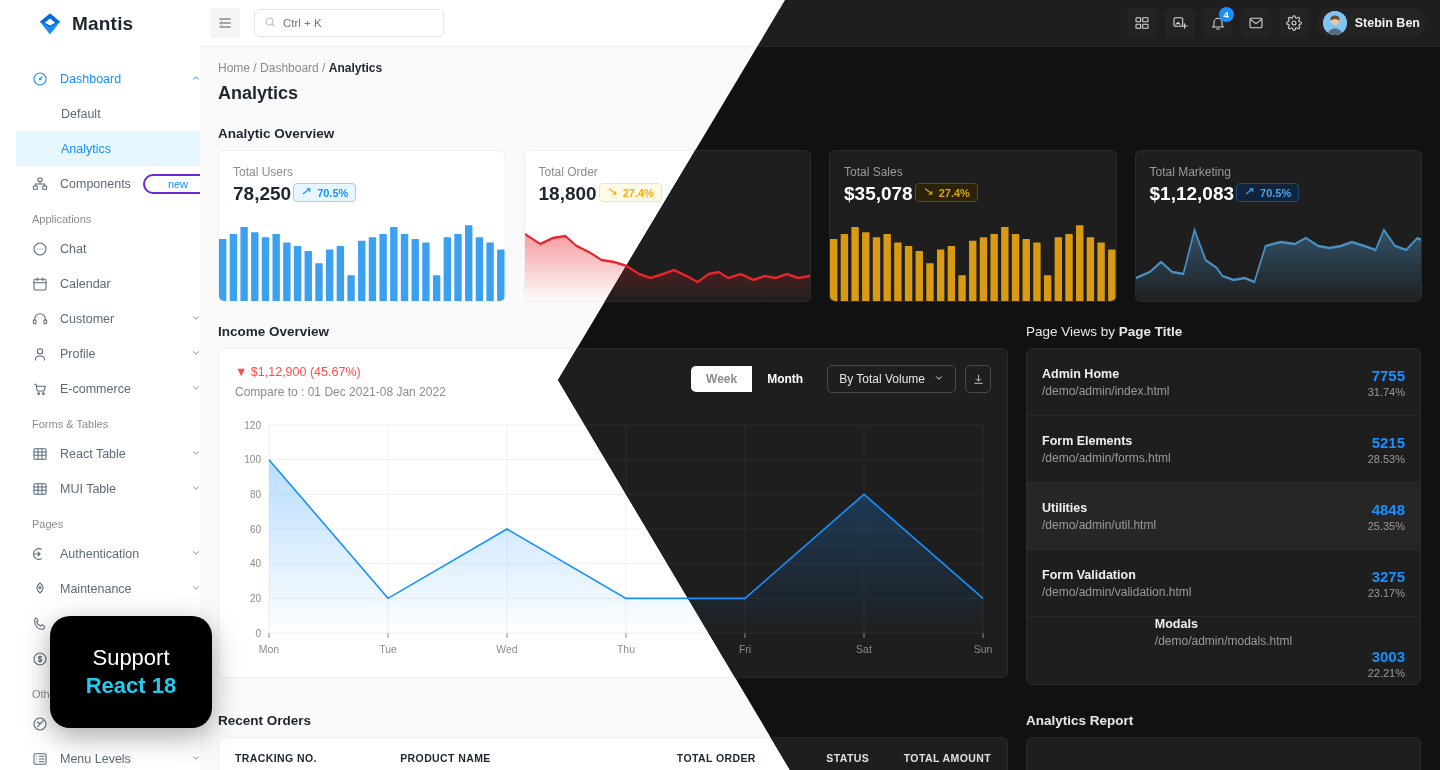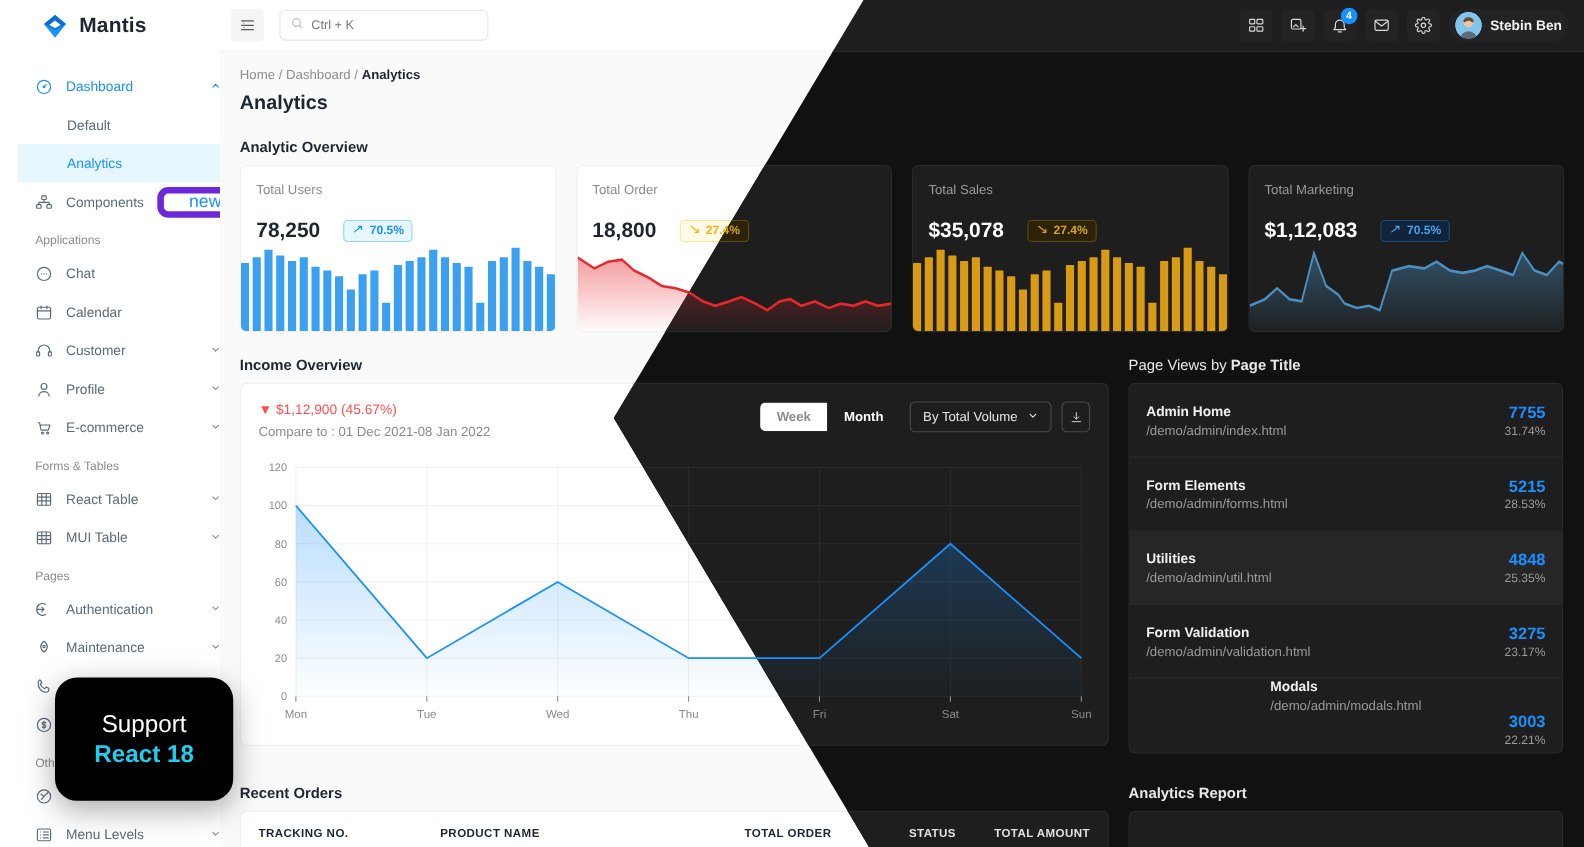--- a/index.html
+++ b/index.html
@@ -50,7 +50,7 @@
     font-size:11px; color:#8c8c8c; padding:12px 0 6px 16px; font-weight:400;
   }
   .badge-new {
-    border:6px solid #6d28d9; color:#1890ff; font-size:16px;
+    border:2px solid #6d28d9; color:#1890ff; font-size:11px;
     padding:1px 23px; border-radius:10px; line-height:14px;
   }
 

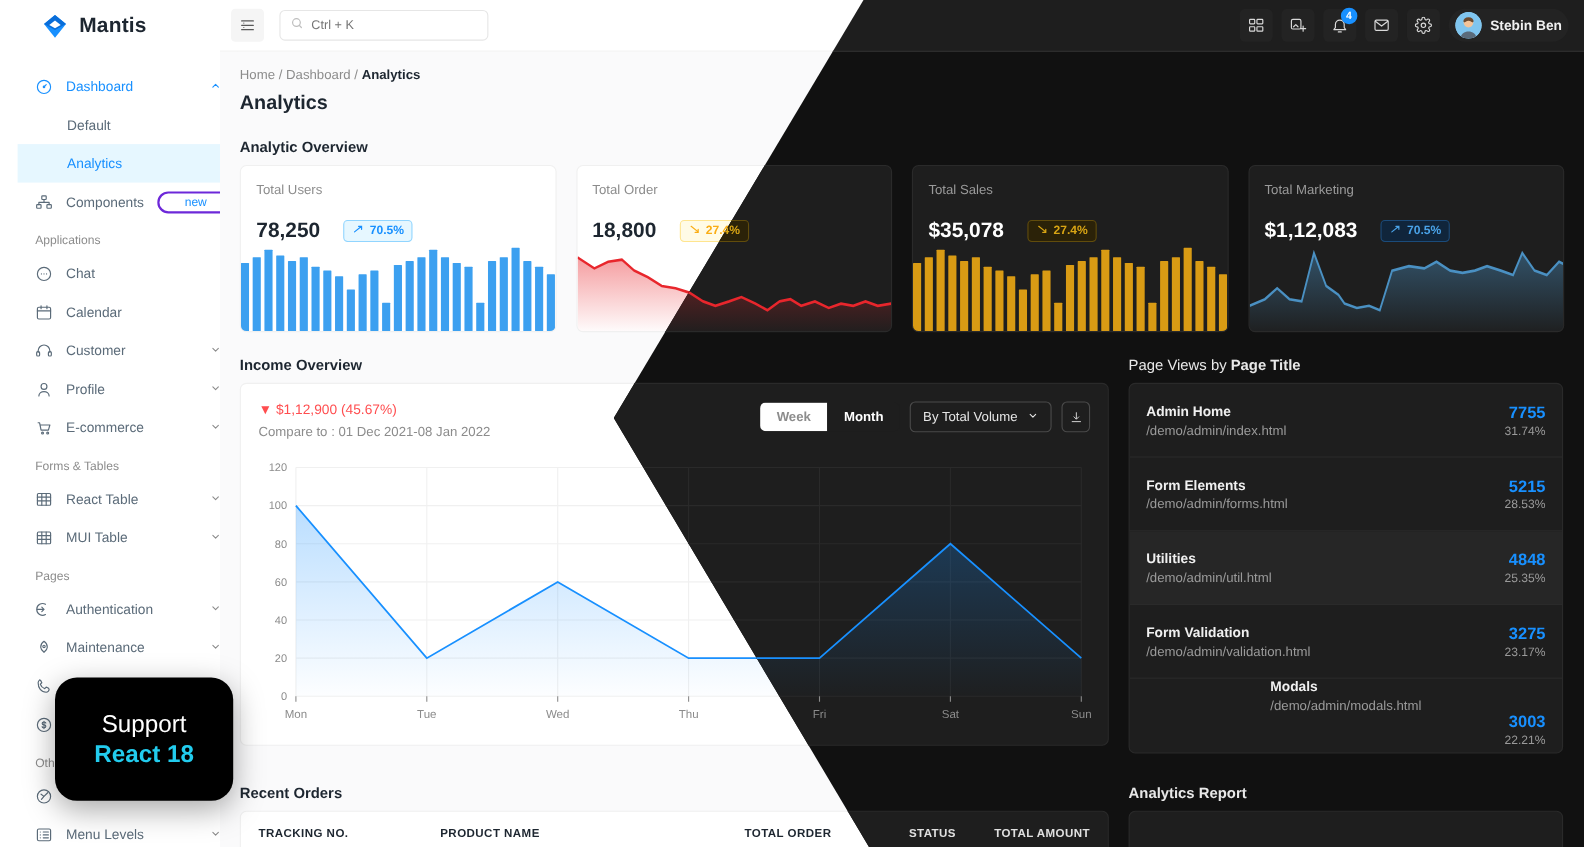--- a/index.html
+++ b/index.html
@@ -106,7 +106,7 @@
   .stat-card.dark { background:#1e1e1e; border-color:#2a2a2a; }
   .stat-label { font-size:12px; color:#8c8c8c; }
   .stat-label.dark { color:#9a9a9a; }
-  .stat-row { display:flex; align-items:center; gap:21px; margin-top:20px; }
+  .stat-row { display:flex; align-items:flex-start; gap:2px; margin-top:4px; }
   .stat-value { font-size:19px; font-weight:700; color:#1d2630; }
   .stat-value.dark { color:#ffffff; }
   .pill { display:flex; align-items:center; gap:5px; border-radius:4px;

